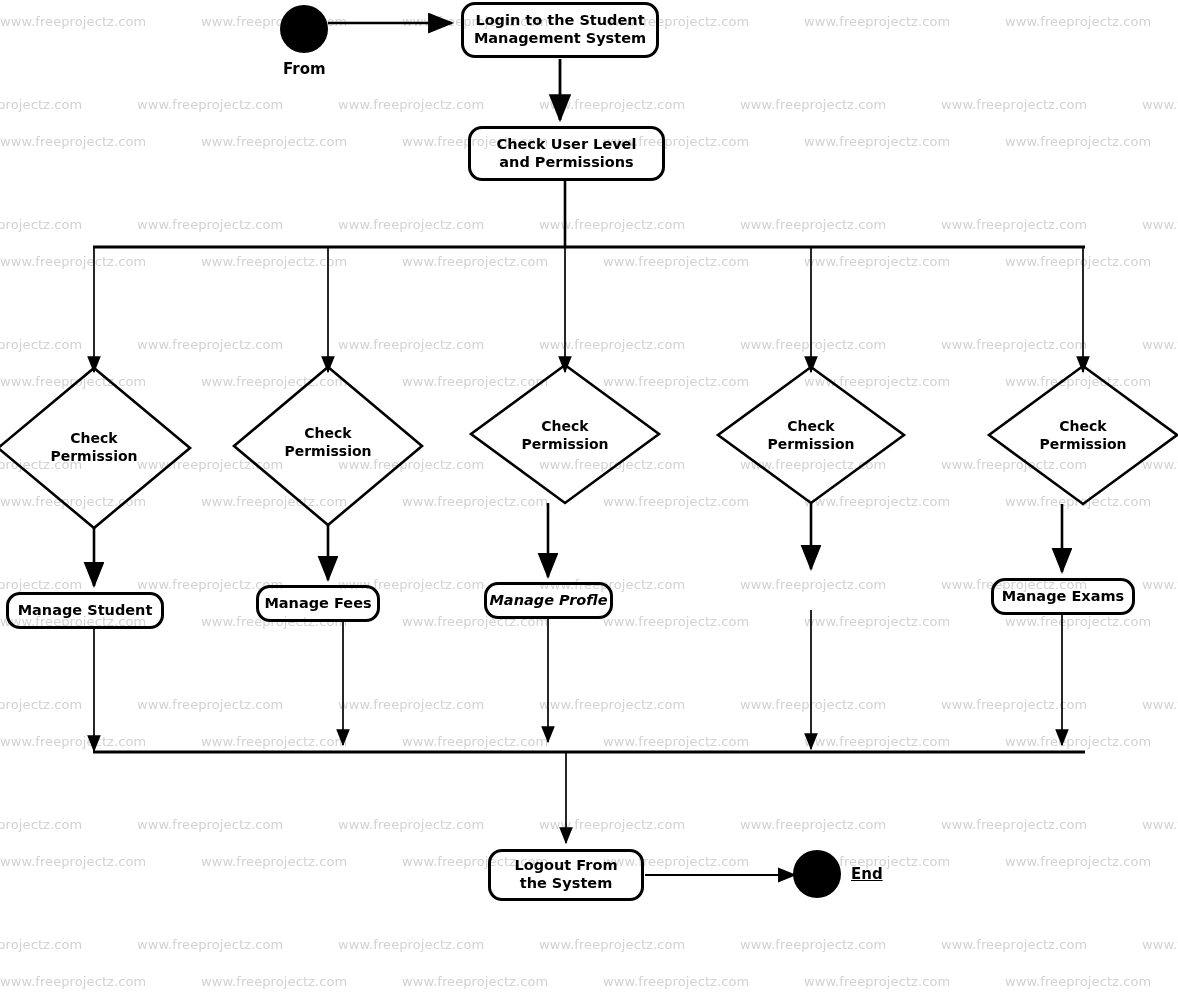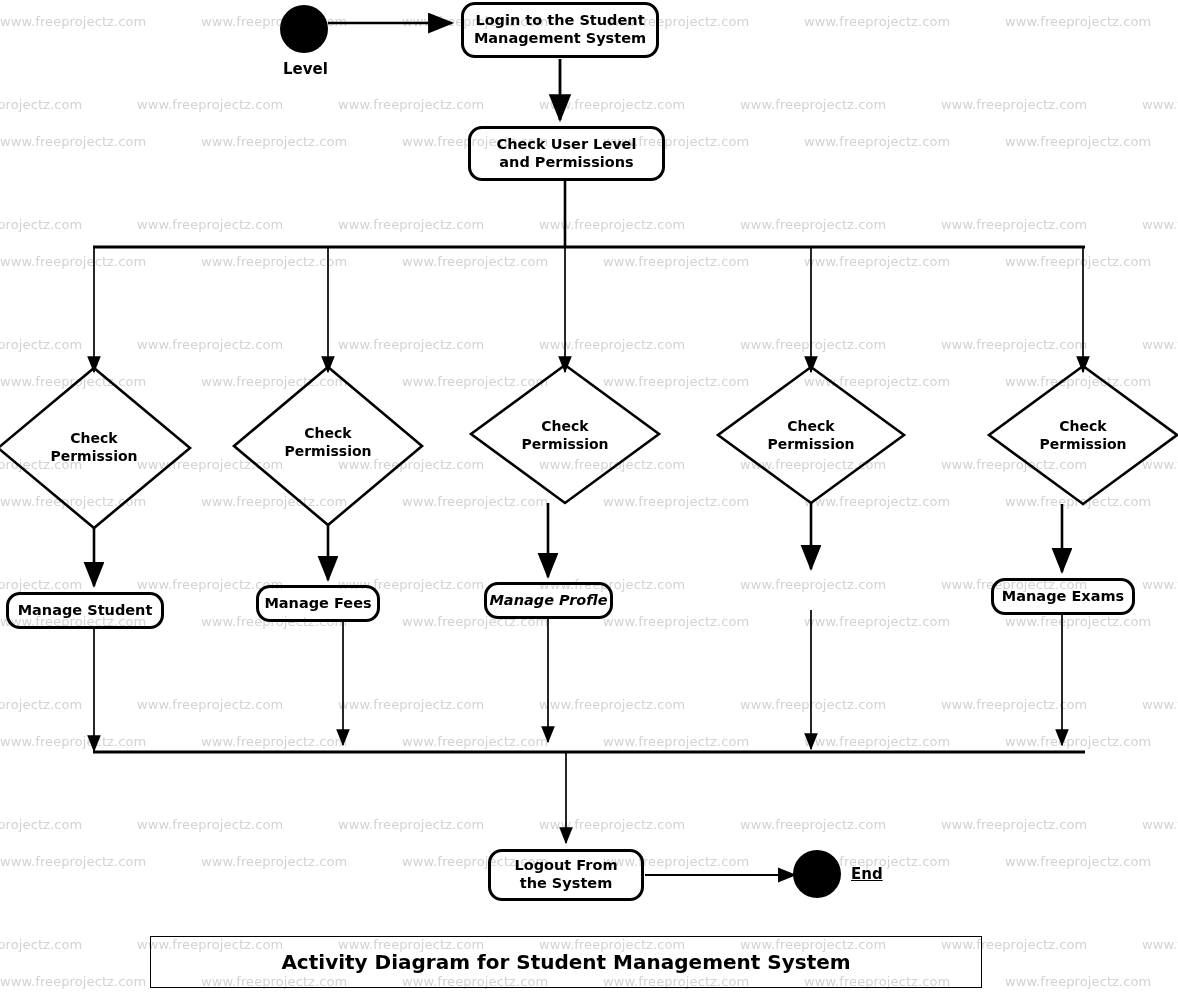--- a/index.html
+++ b/index.html
@@ -320,7 +320,7 @@
       <div>Permission</div>
     </div>
 
-    <div class="plain-label" style="left:283px; top:60px;">Level</div>
+    <div class="plain-label" style="left:283px; top:60px;">From</div>
 
     <div class="plain-label" style="left:851px; top:865px;text-decoration:underline;">End</div>
 

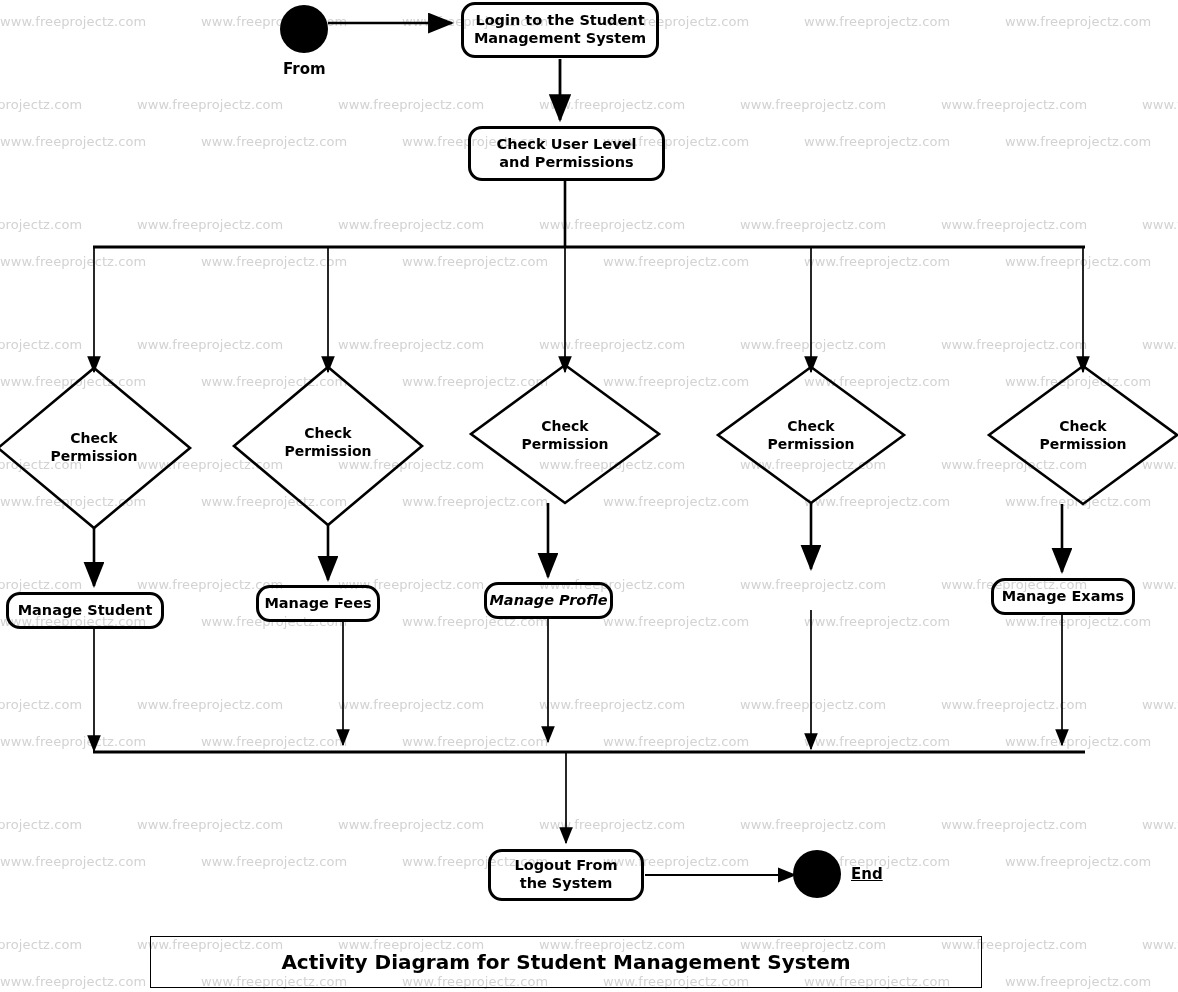--- a/index.html
+++ b/index.html
@@ -324,7 +324,6 @@
 
     <div class="plain-label" style="left:851px; top:865px;text-decoration:underline;">End</div>
 
-    <div id="caption">Activity Diagram for Student Management System</div>
 
   </div>
 </div>

